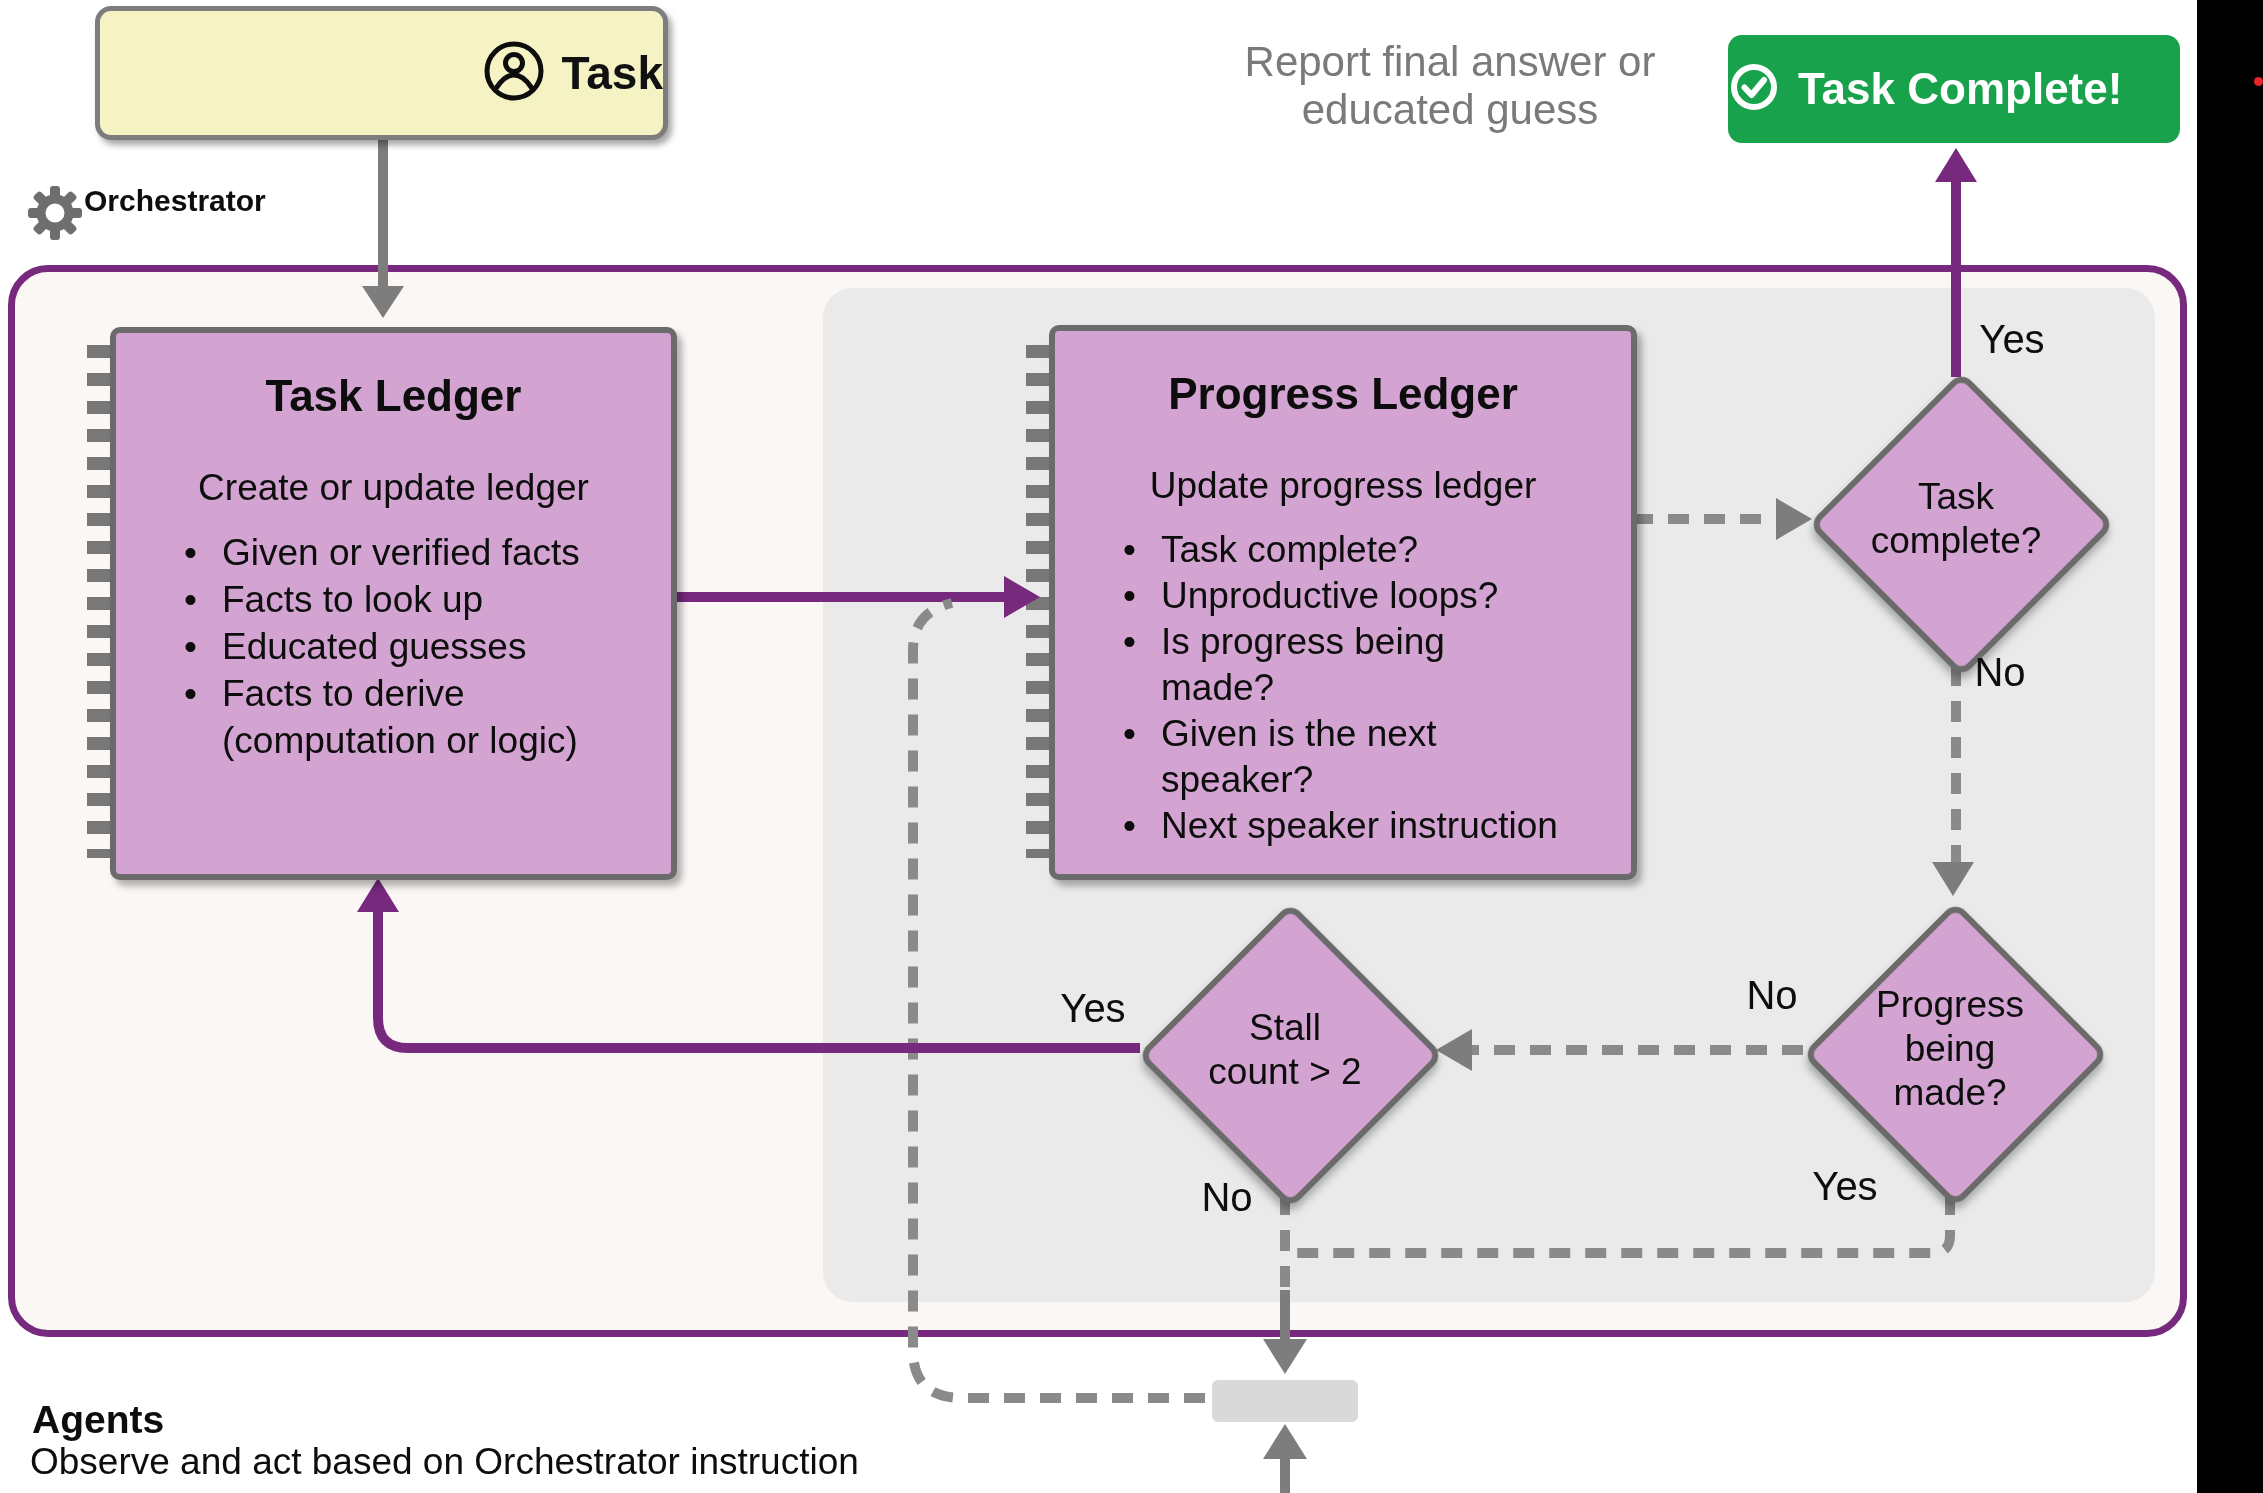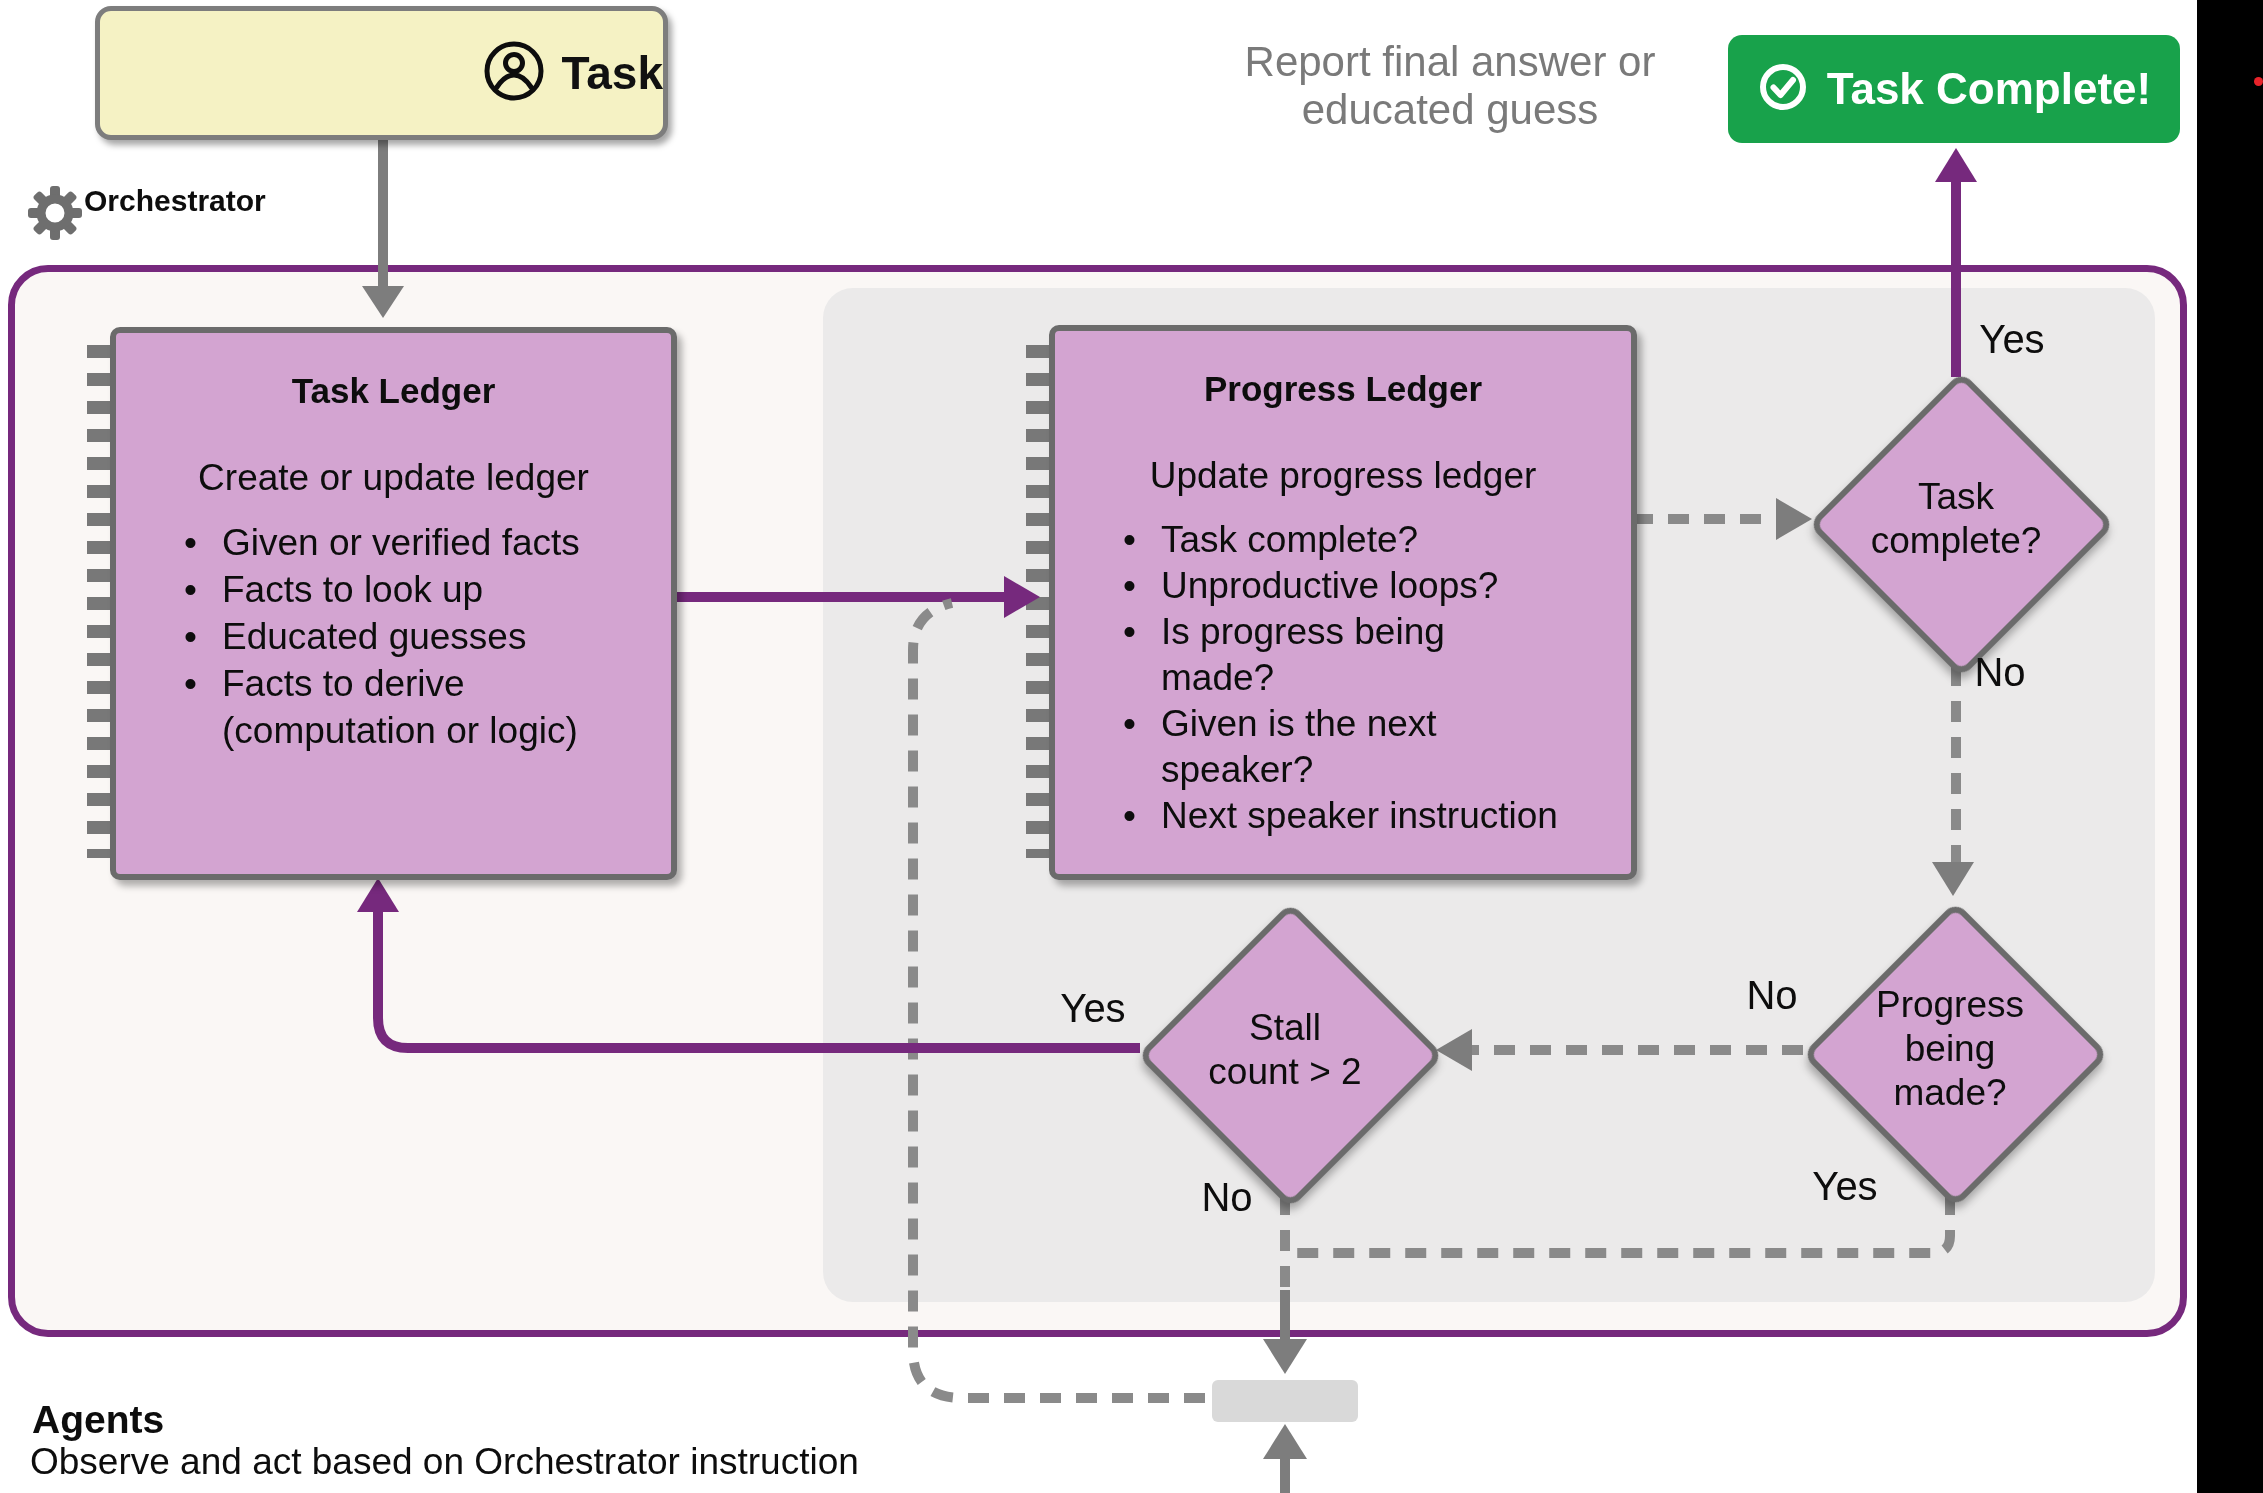--- a/index.html
+++ b/index.html
@@ -48,7 +48,7 @@
 
   
   .complete-banner{left:1728px;top:35px;width:452px;height:108px;background:#18a24b;
-    border-radius:14px;display:flex;align-items:center;justify-content:center;gap:18px;}
+    border-radius:14px;display:flex;align-items:center;gap:18px;}
   .complete-banner .lbl{color:#ffffff;font-size:44px;font-weight:bold;}
   .report-note{left:1190px;top:38px;width:520px;text-align:center;color:#7a7a7a;
     font-size:42px;line-height:48px;font-weight:500;}

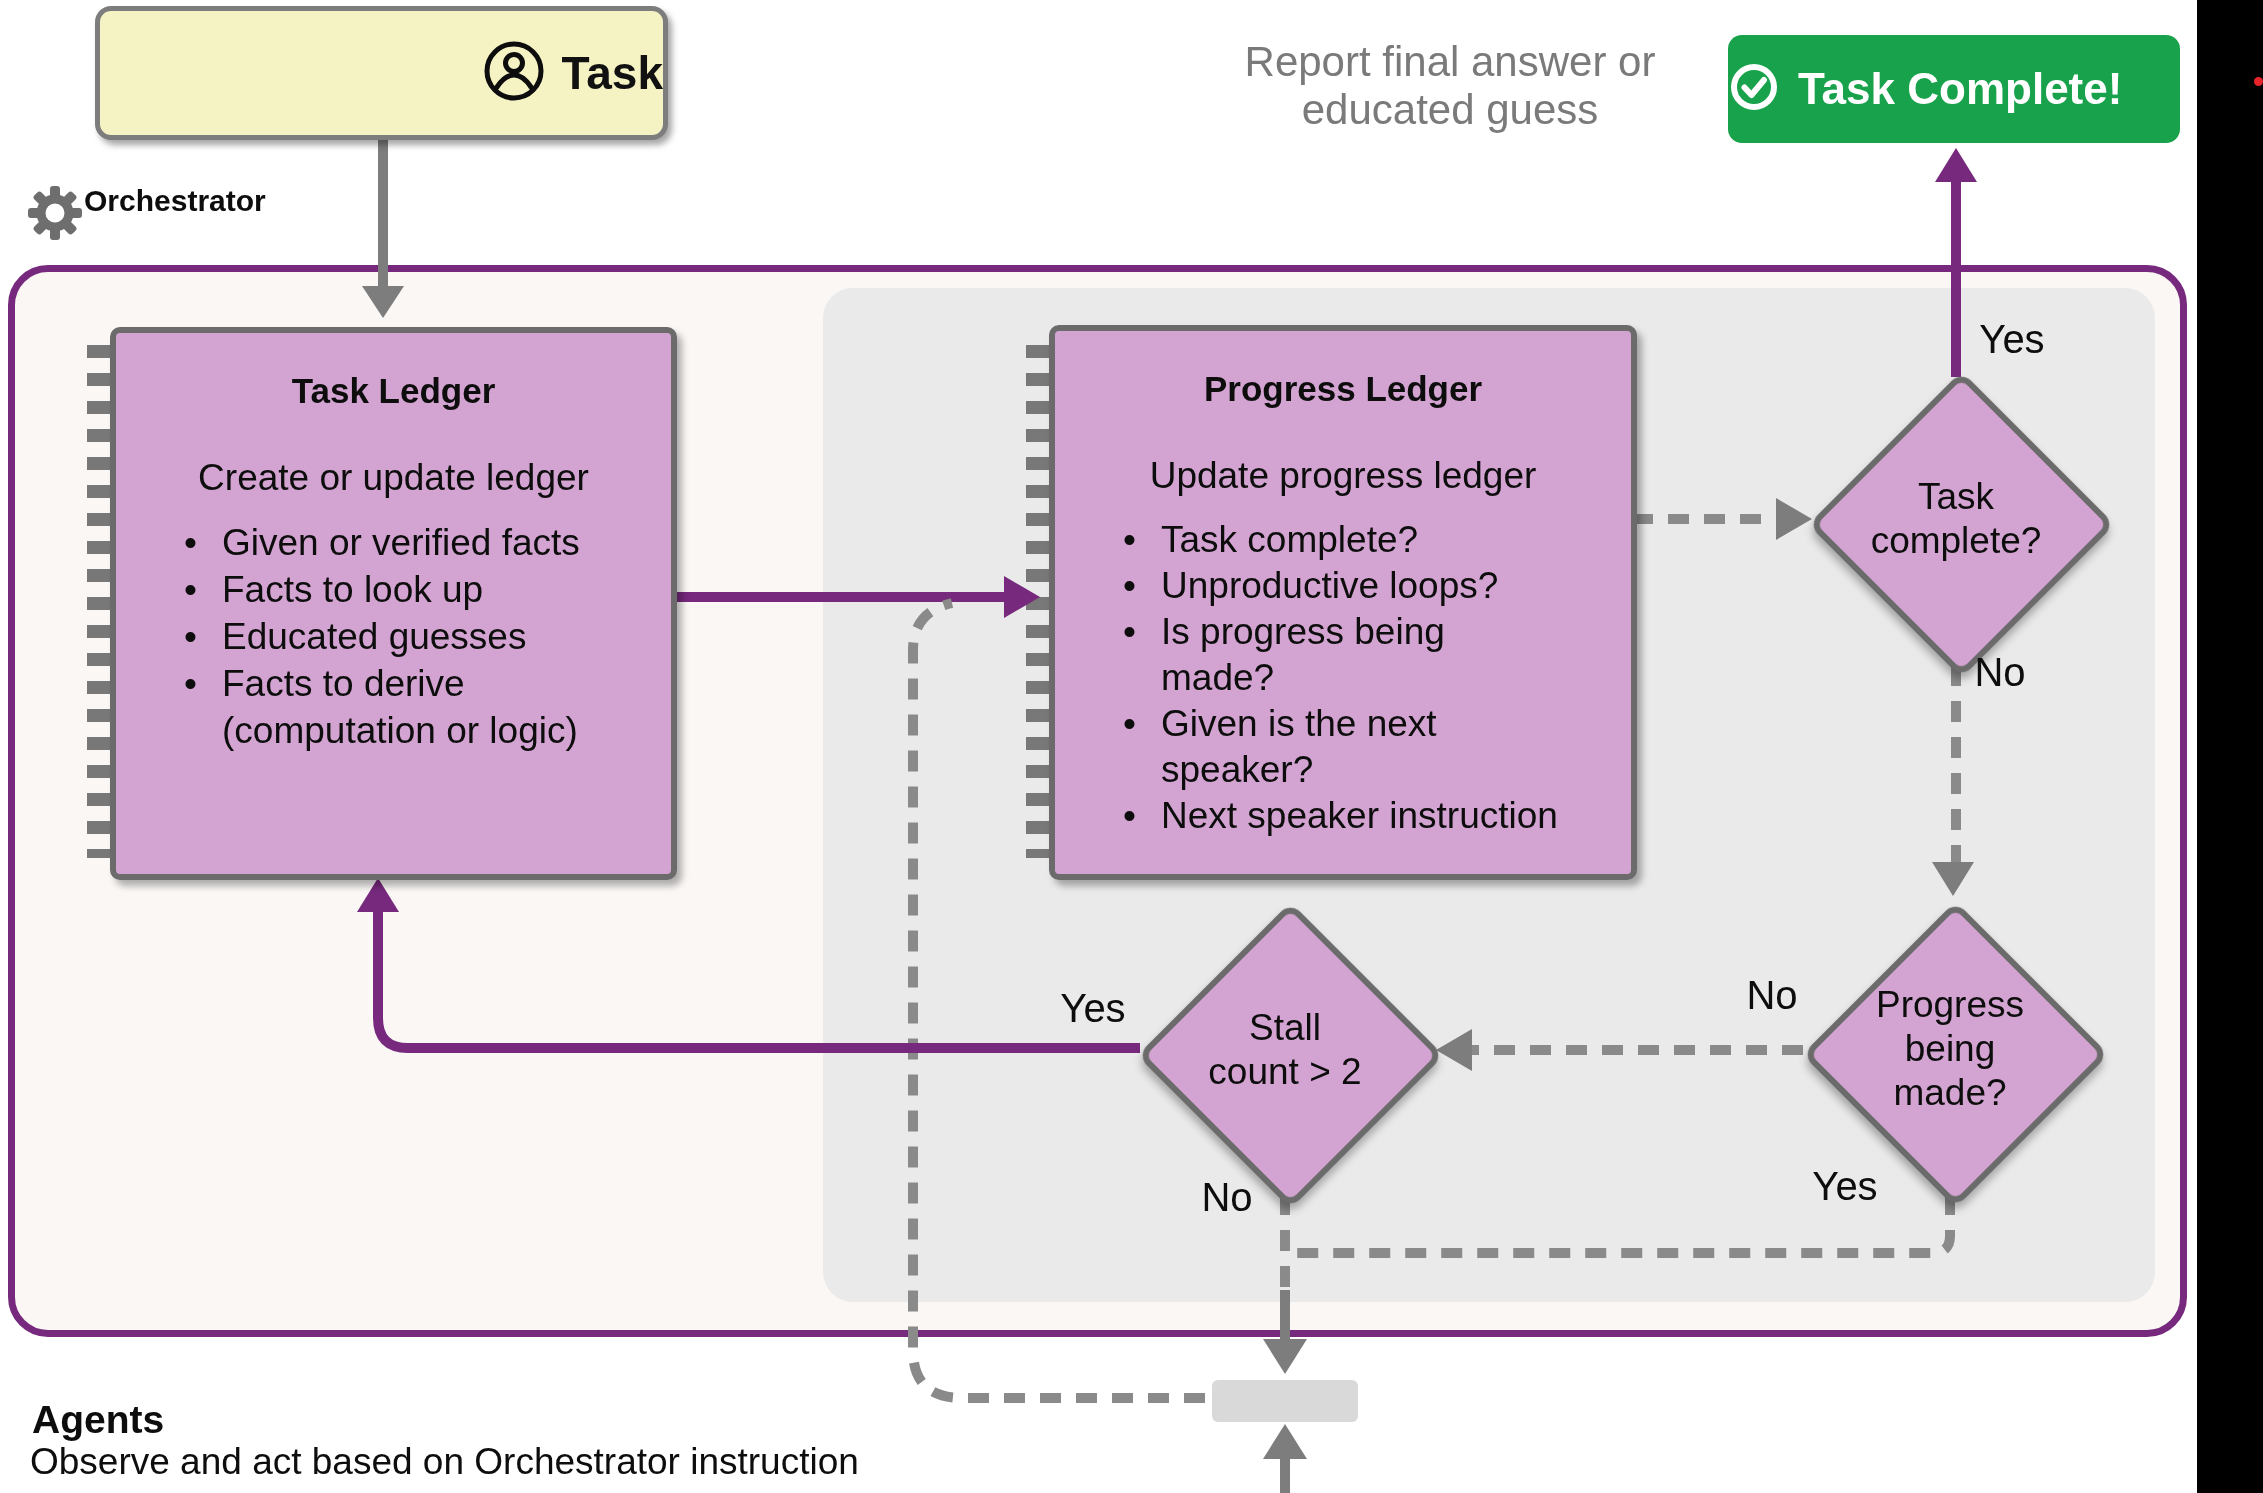--- a/index.html
+++ b/index.html
@@ -28,7 +28,7 @@
     box-shadow:5px 6px 7px rgba(0,0,0,0.3);color:#0d0d0d;}
   .task-ledger{left:110px;top:327px;width:555px;height:541px;}
   .progress-ledger{left:1049px;top:325px;width:576px;height:543px;}
-  .ledger .title{font-size:35px;font-weight:bold;text-align:center;margin-top:38px;}
+  .ledger .title{font-size:44px;font-weight:bold;text-align:center;margin-top:38px;}
   .ledger .subtitle{font-size:37px;text-align:center;margin-top:46px;}
   .ledger ul{list-style:none;margin:20px 0 0 0;padding:0 20px 0 66px;}
   .ledger li{position:relative;font-size:37px;line-height:47px;padding-left:40px;

